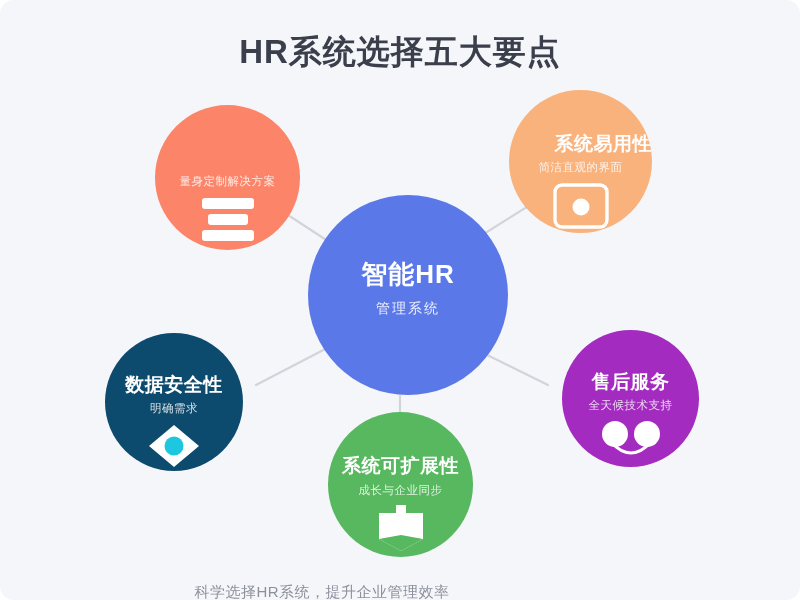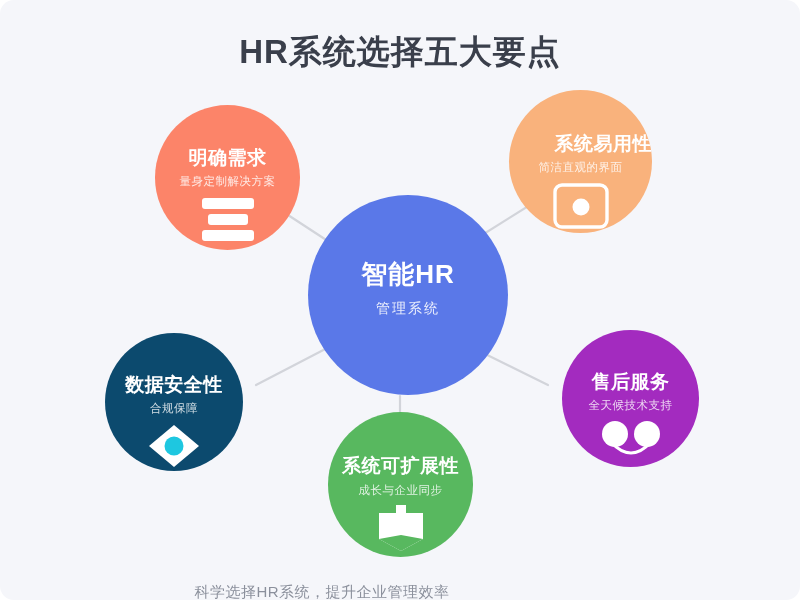--- a/index.html
+++ b/index.html
@@ -154,7 +154,6 @@
   </div>
 
   <div class="node" id="n-need">
-    <div class="node-title sat-title">明确需求</div>
     <div class="node-sub sat-sub">量身定制解决方案</div>
     <div class="node-icon">
       <span class="bars">

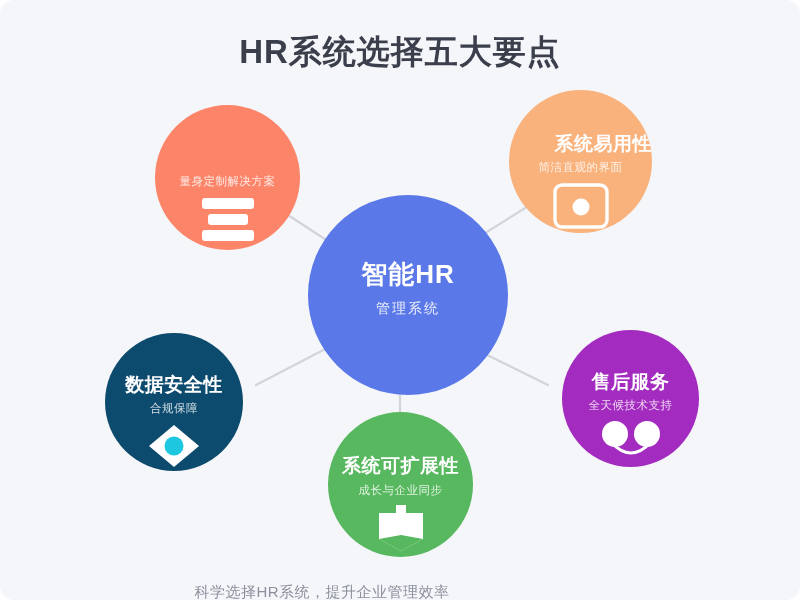--- a/index.html
+++ b/index.html
@@ -177,7 +177,7 @@
 
   <div class="node" id="n-sec">
     <div class="node-title sat-title">数据安全性</div>
-    <div class="node-sub sat-sub">合规保障</div>
+    <div class="node-sub sat-sub">明确需求</div>
     <div class="node-icon">
       <svg width="54" height="46" viewBox="0 0 54 46">
         <path d="M27 2 L52 23 L27 44 L2 23 Z" fill="#ffffff"></path>

